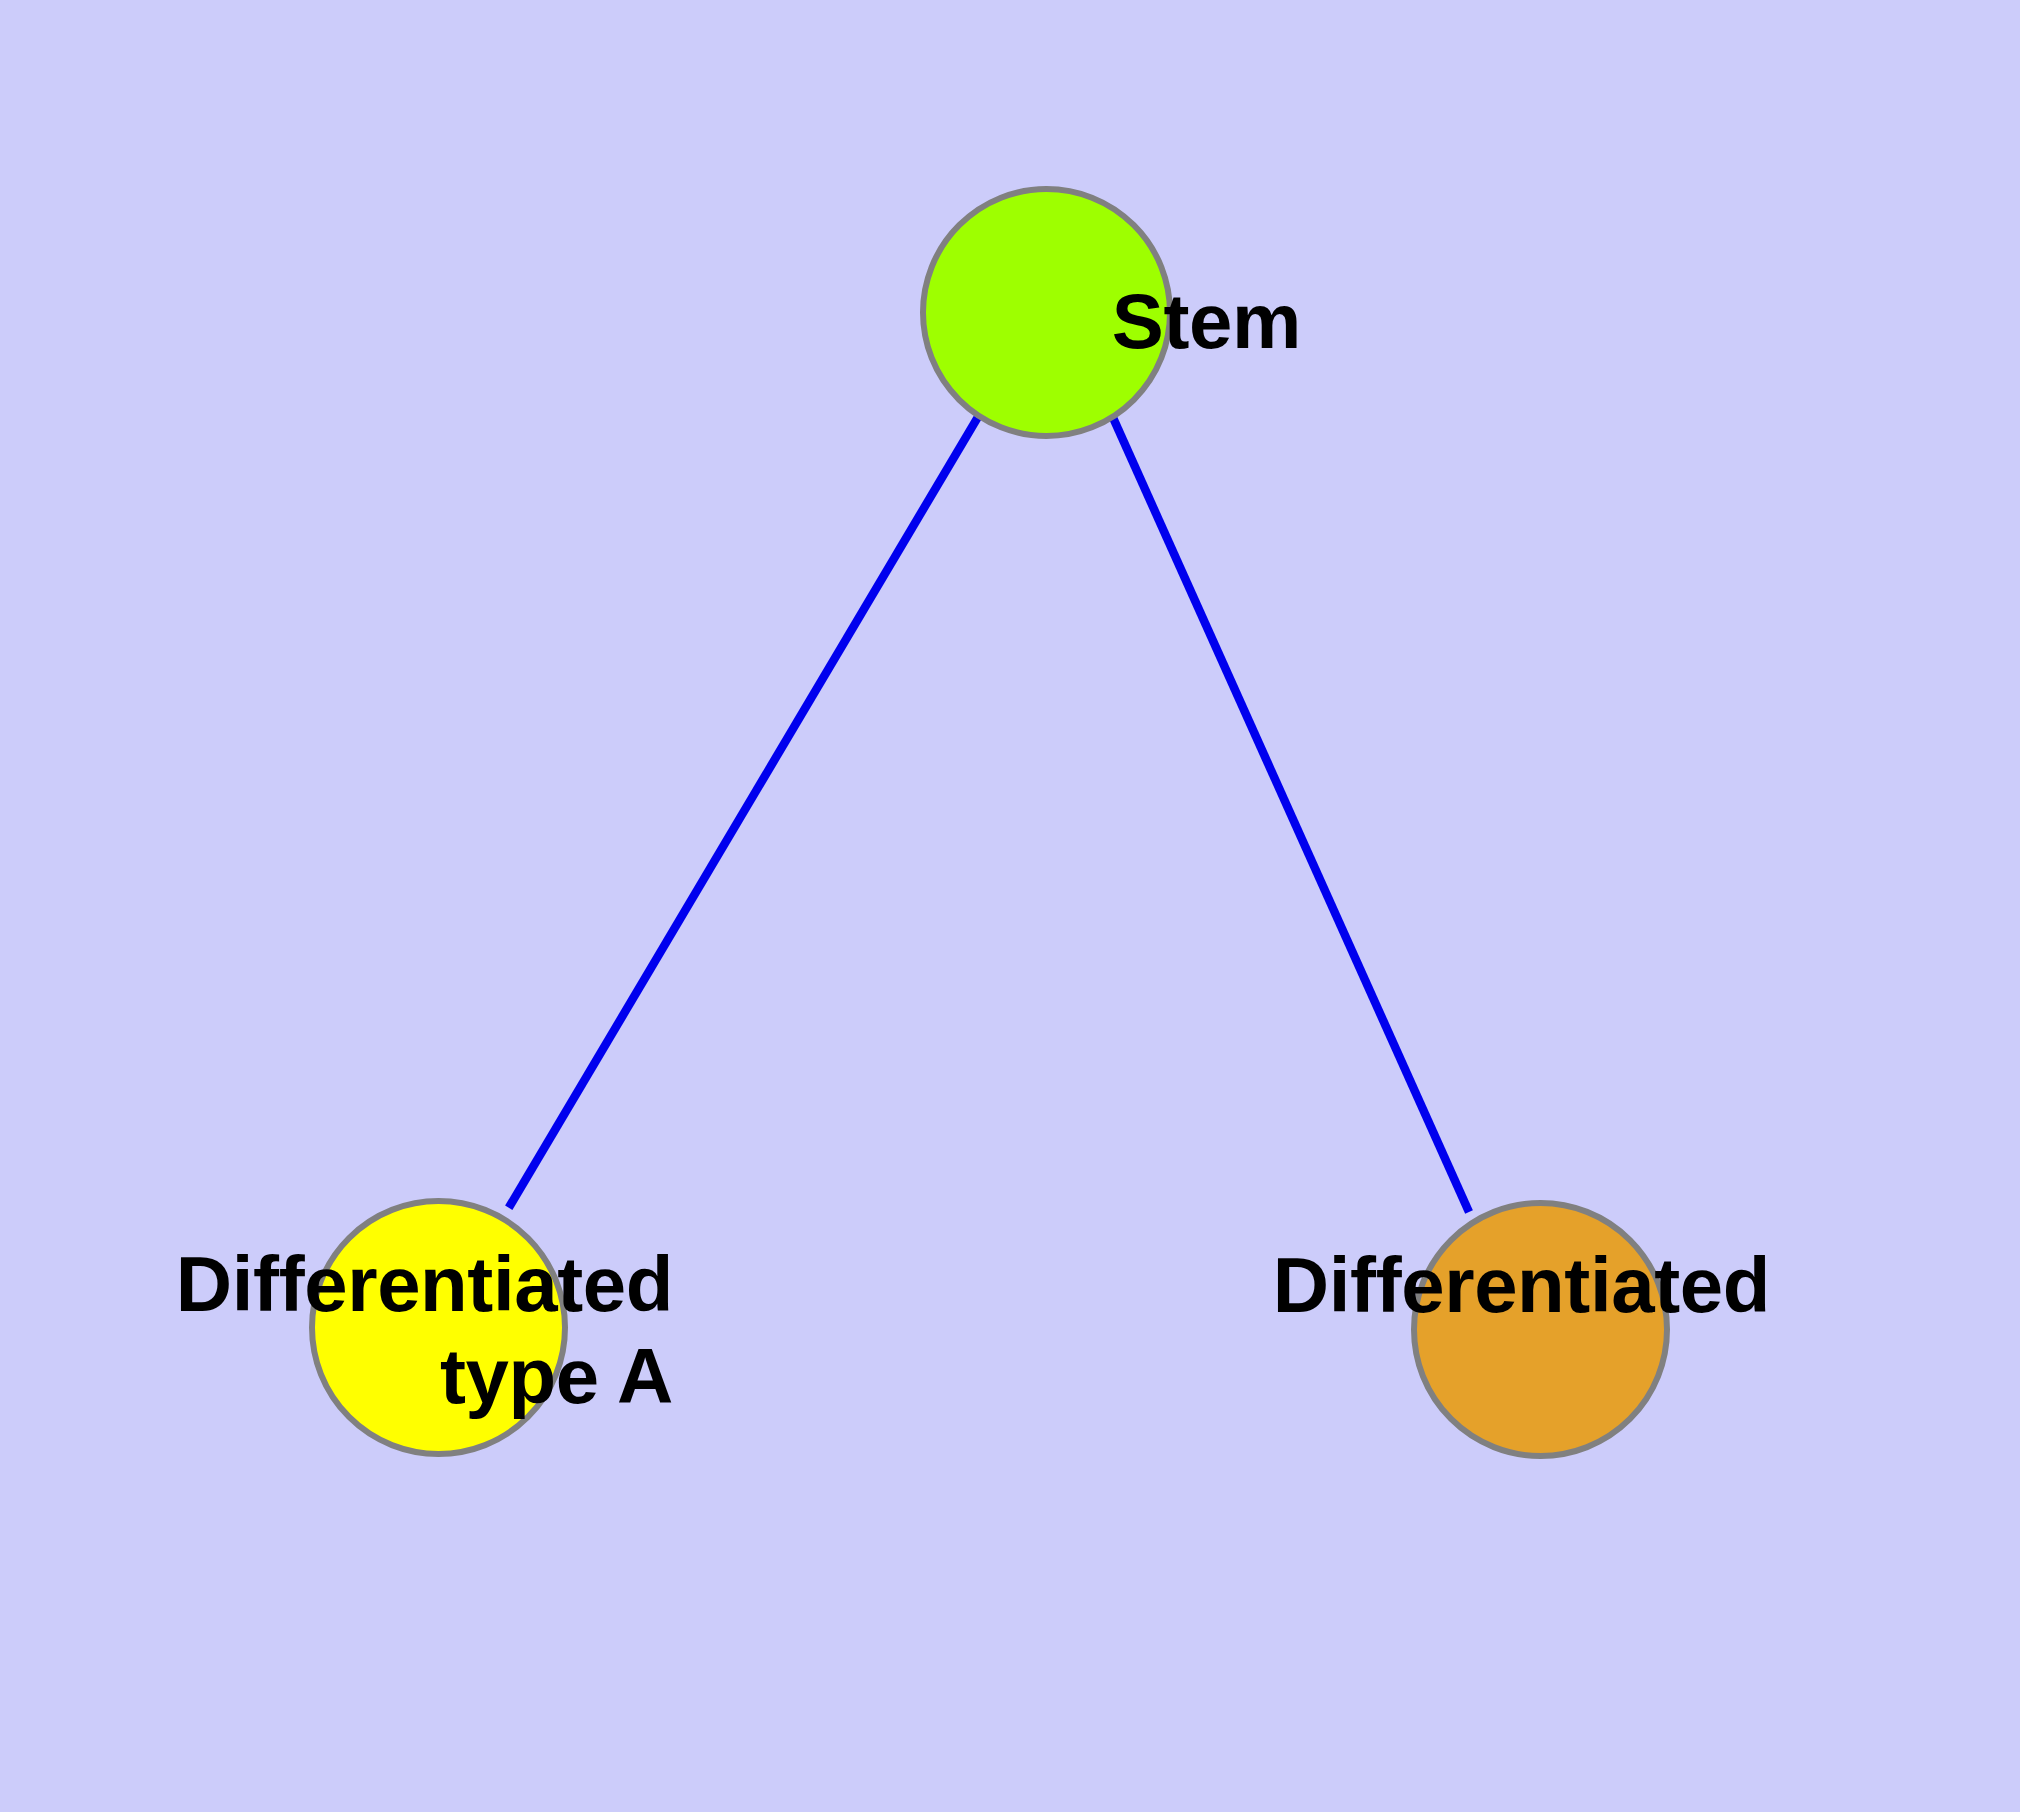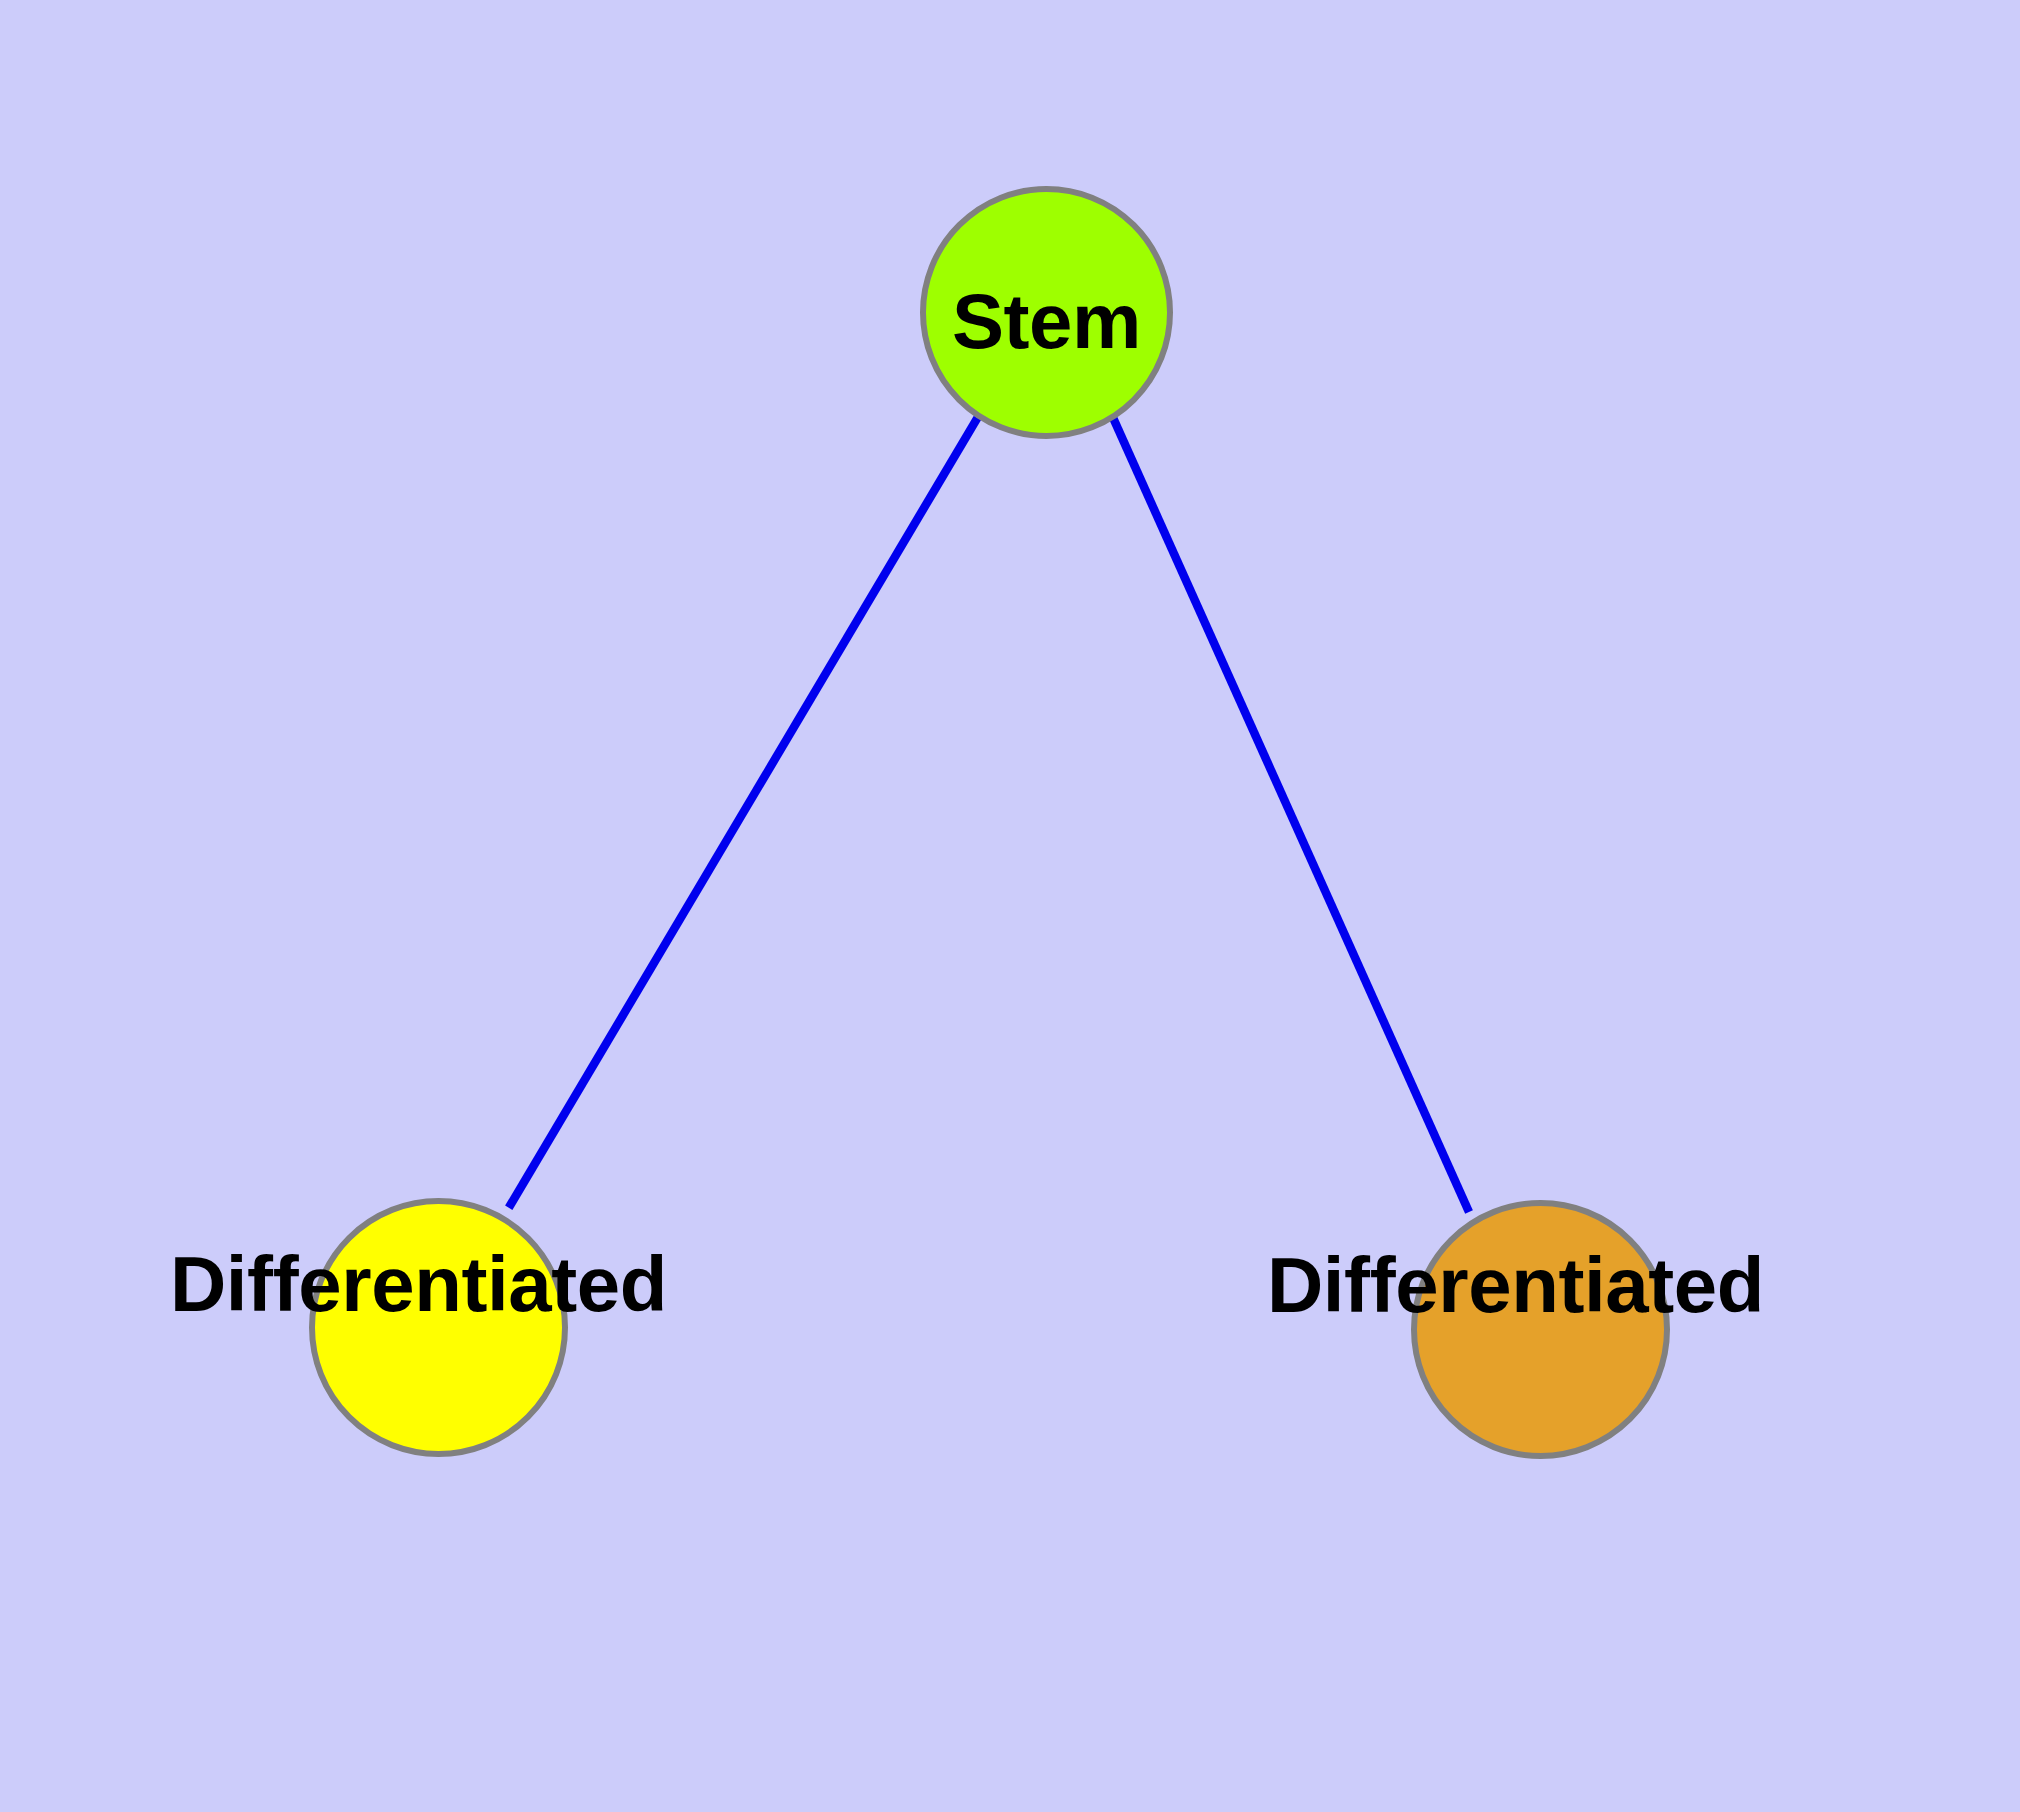--- a/index.html
+++ b/index.html
@@ -34,7 +34,7 @@
   }
   .node-label {
     position: absolute;
-    text-align: center;
+    text-align: right;
     color: #000000;
     font-family: "Liberation Sans", sans-serif;
     font-weight: bold;

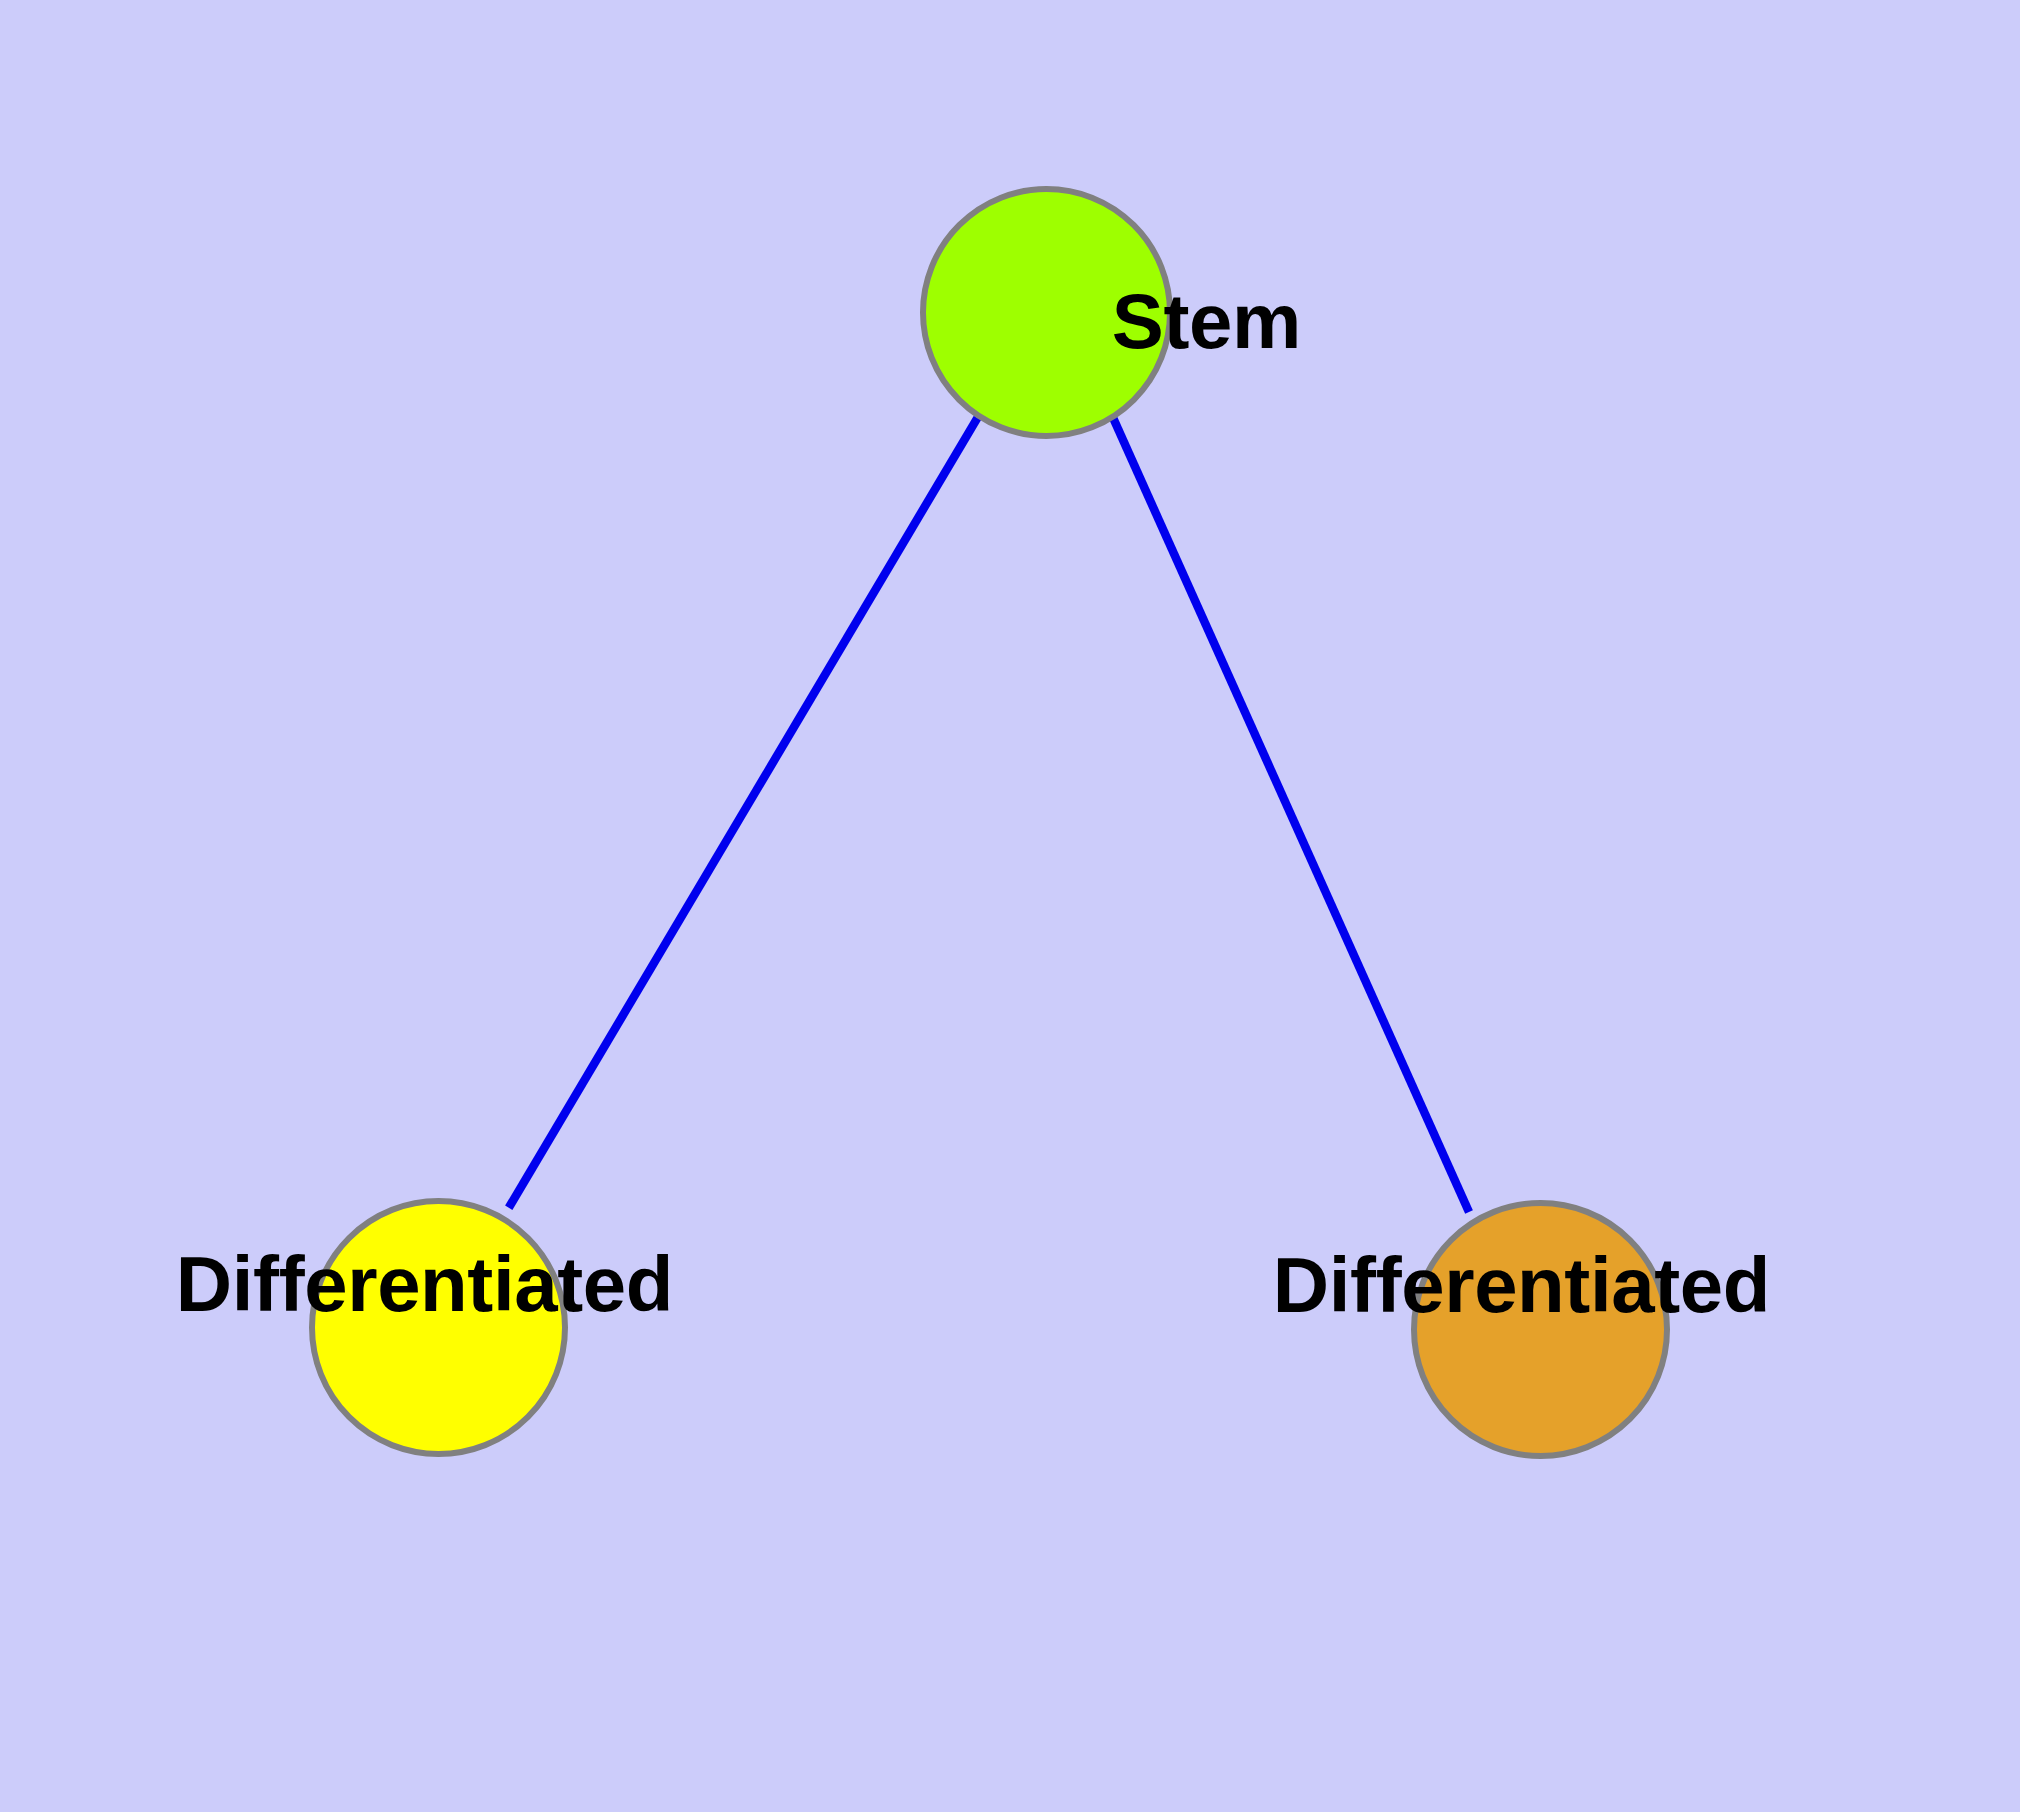--- a/index.html
+++ b/index.html
@@ -102,6 +102,7 @@
 
   <div class="node-label" id="label-diff-a">
     <div>Differentiated</div>
+    <div>type A</div>
   </div>
 
   <div class="node-label" id="label-diff-b">

